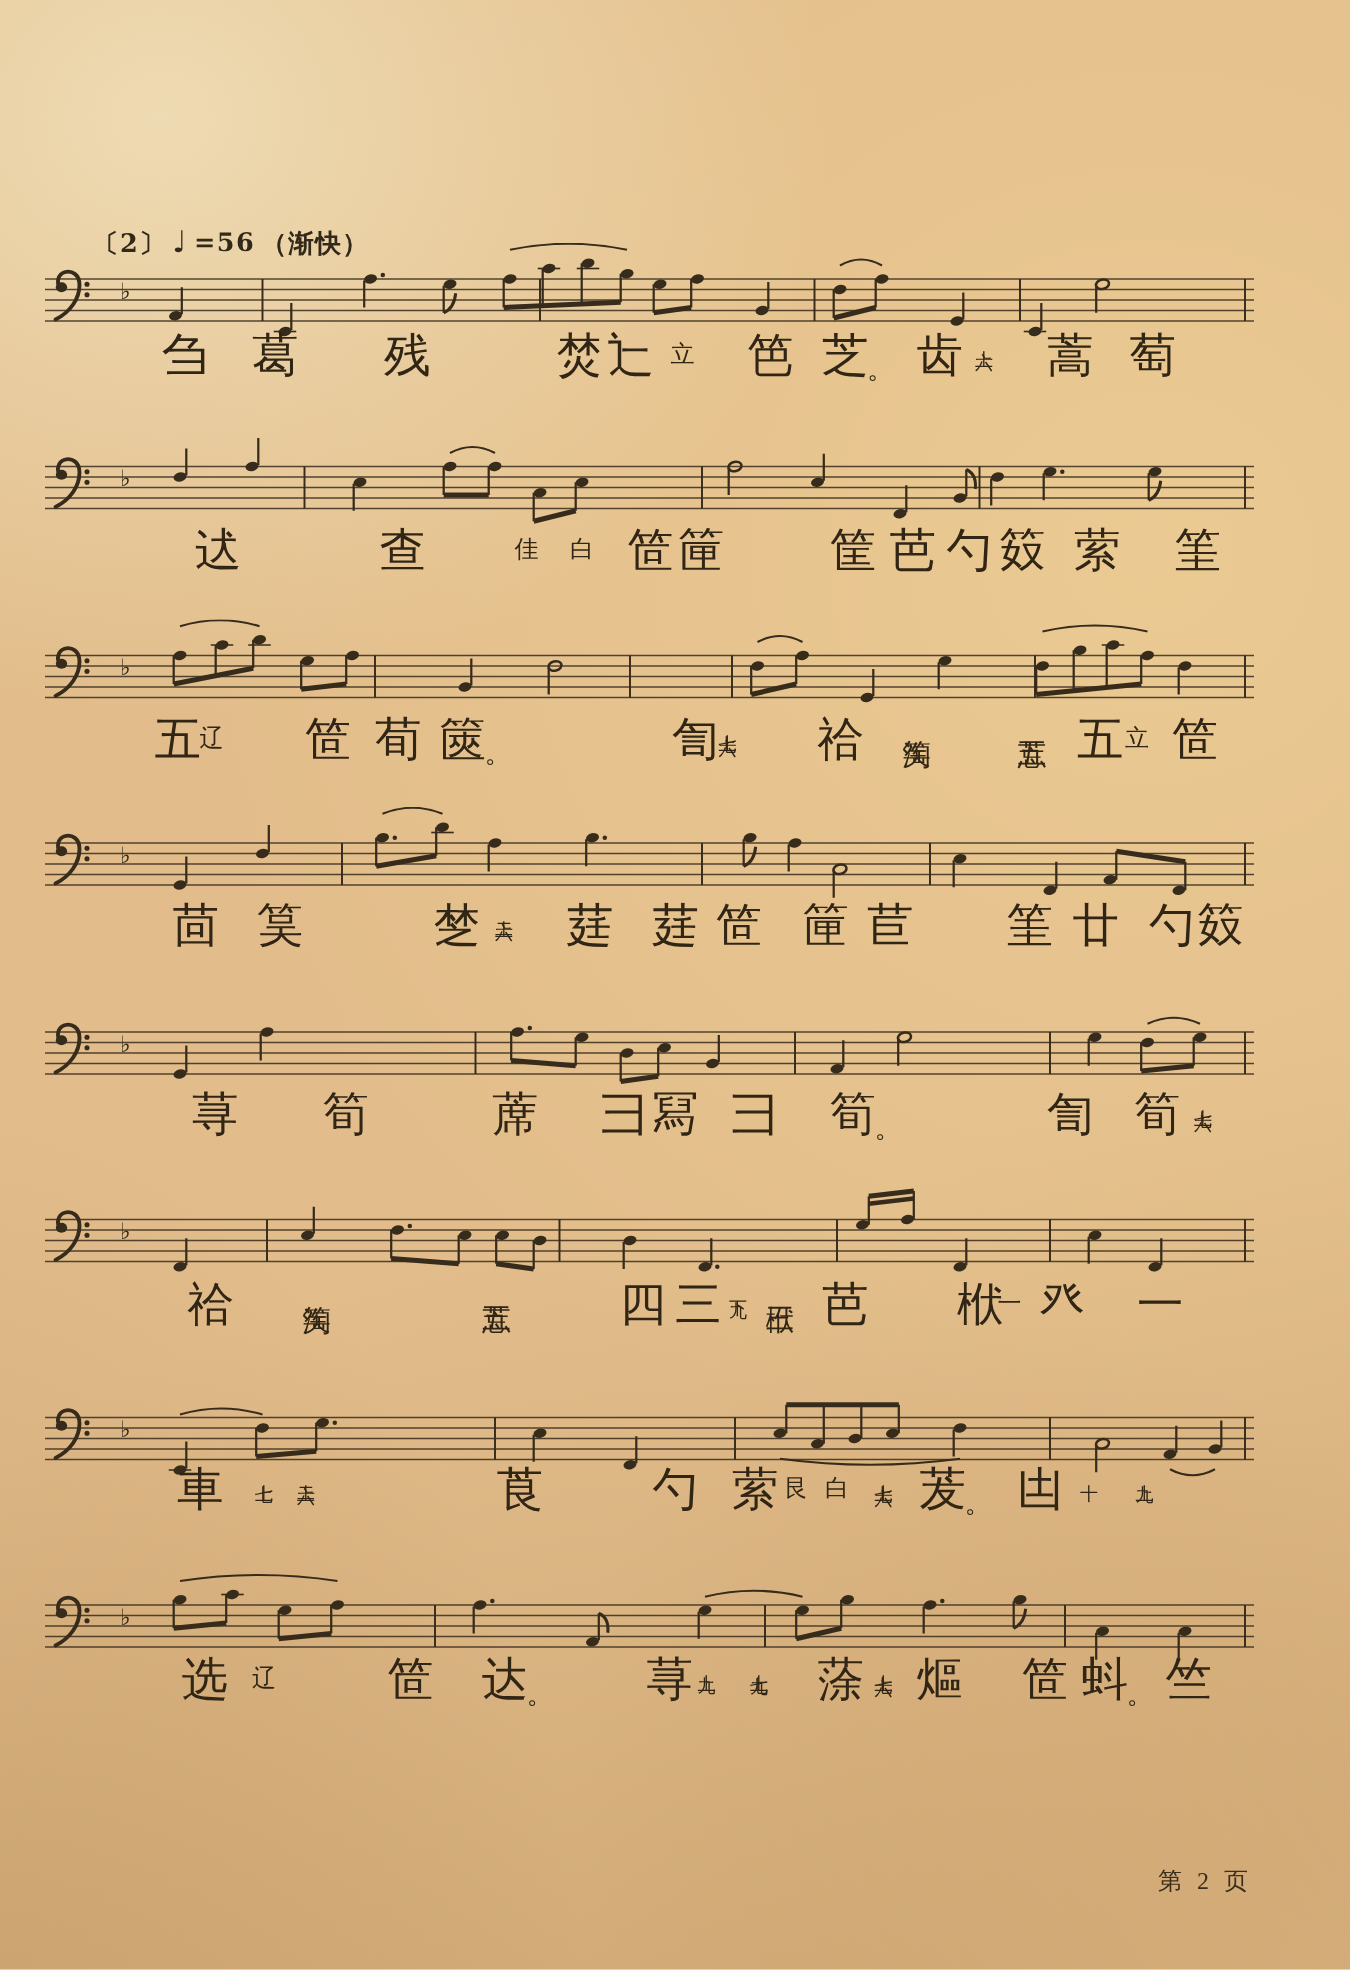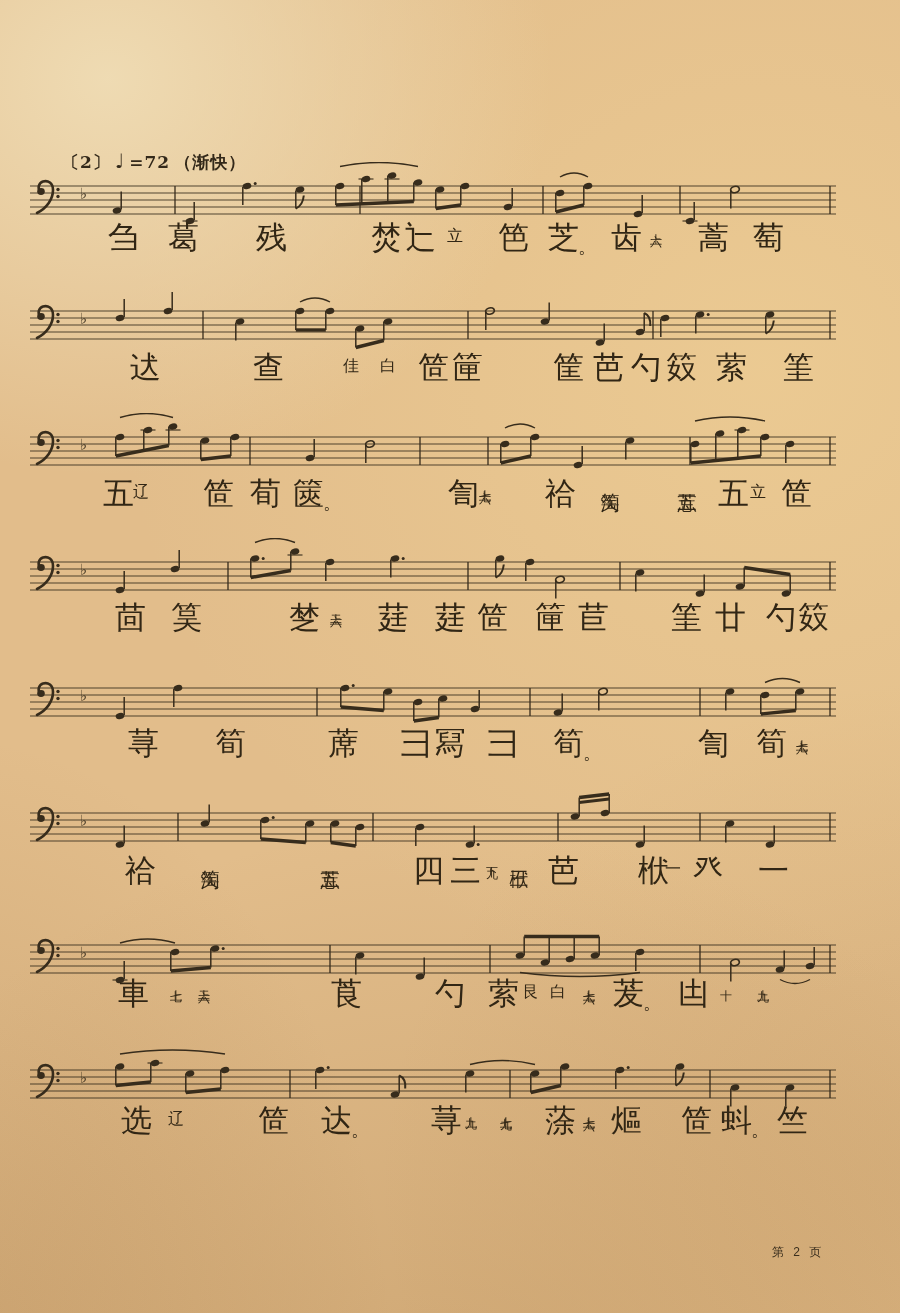--- a/index.html
+++ b/index.html
@@ -44,7 +44,7 @@
   <div class="header">
     <span>〔2〕</span>
     <span class="notesym">♩</span>
-    <span>=72</span>
+    <span>=56</span>
     <span>（渐快）</span>
   </div>
 

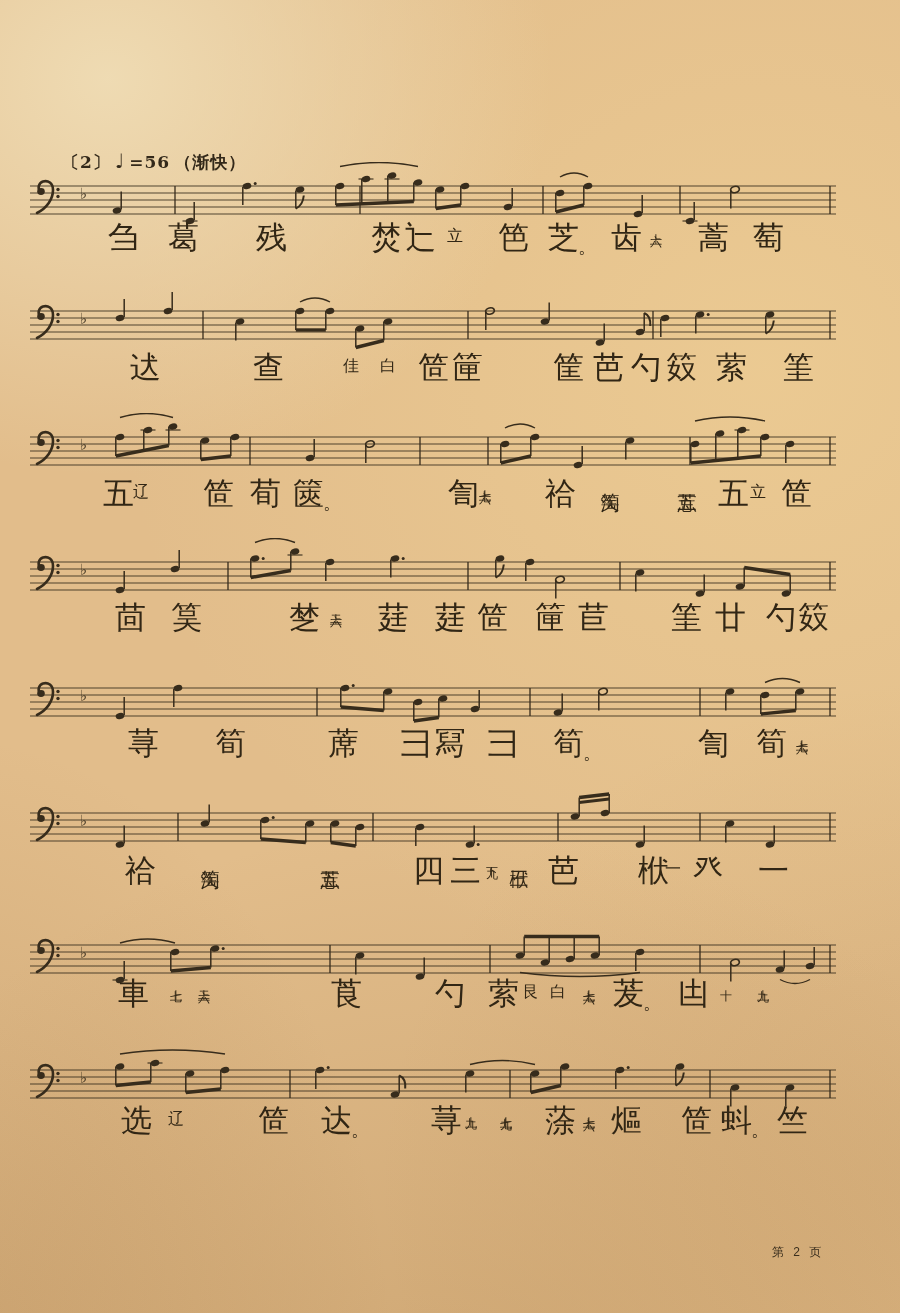--- a/index.html
+++ b/index.html
@@ -32,8 +32,8 @@
   .gk{font-size:19px;writing-mode:vertical-rl;text-orientation:upright;top:0;letter-spacing:1px;}
   .gd{font-size:18px;top:16px;}
   .footer{
-    position:absolute;left:772px;top:1244px;font-size:12px;letter-spacing:3px;
-    font-family:Liberation Sans, sans-serif;color:#3a2e1d;
+    position:absolute;left:772px;top:1244px;font-size:16px;letter-spacing:3px;
+    font-family:Liberation Serif, serif;color:#3a2e1d;
   }
 </style>
 </head>

